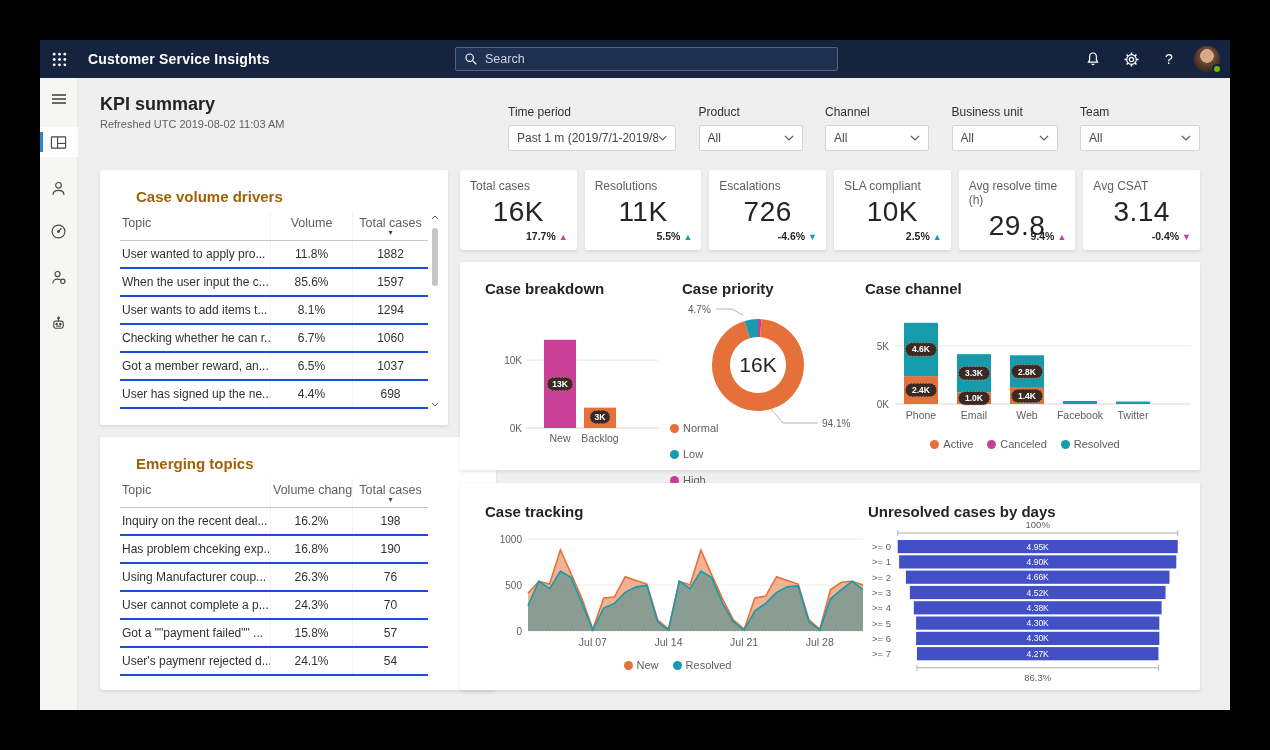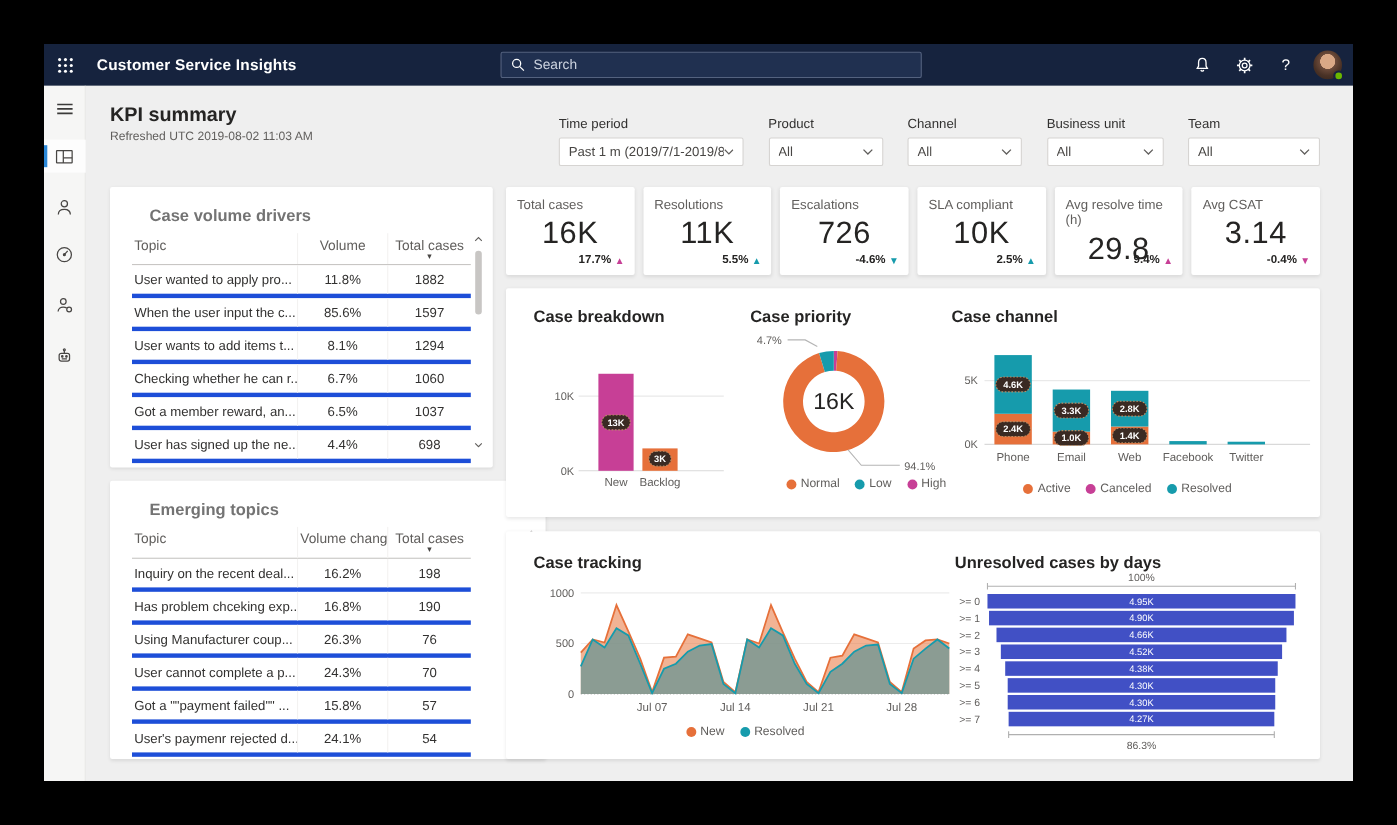--- a/index.html
+++ b/index.html
@@ -55,7 +55,7 @@
   .kpi .tri { font-size:9px; }
 
   
-  .tbl-title { position:absolute; left:36px; top:18px; font-size:15px; font-weight:bold; color:#737373; }
+  .tbl-title { position:absolute; left:36px; top:18px; font-size:15px; font-weight:bold; color:#a16207; }
   .tbl { position:absolute; left:20px; top:42px; width:308px; }
   .trow { display:grid; grid-template-columns:150px 82px 76px; border-bottom:4px solid #1d4ed8; }
   .trow.head { border-bottom:1px solid #c8c6c4; }

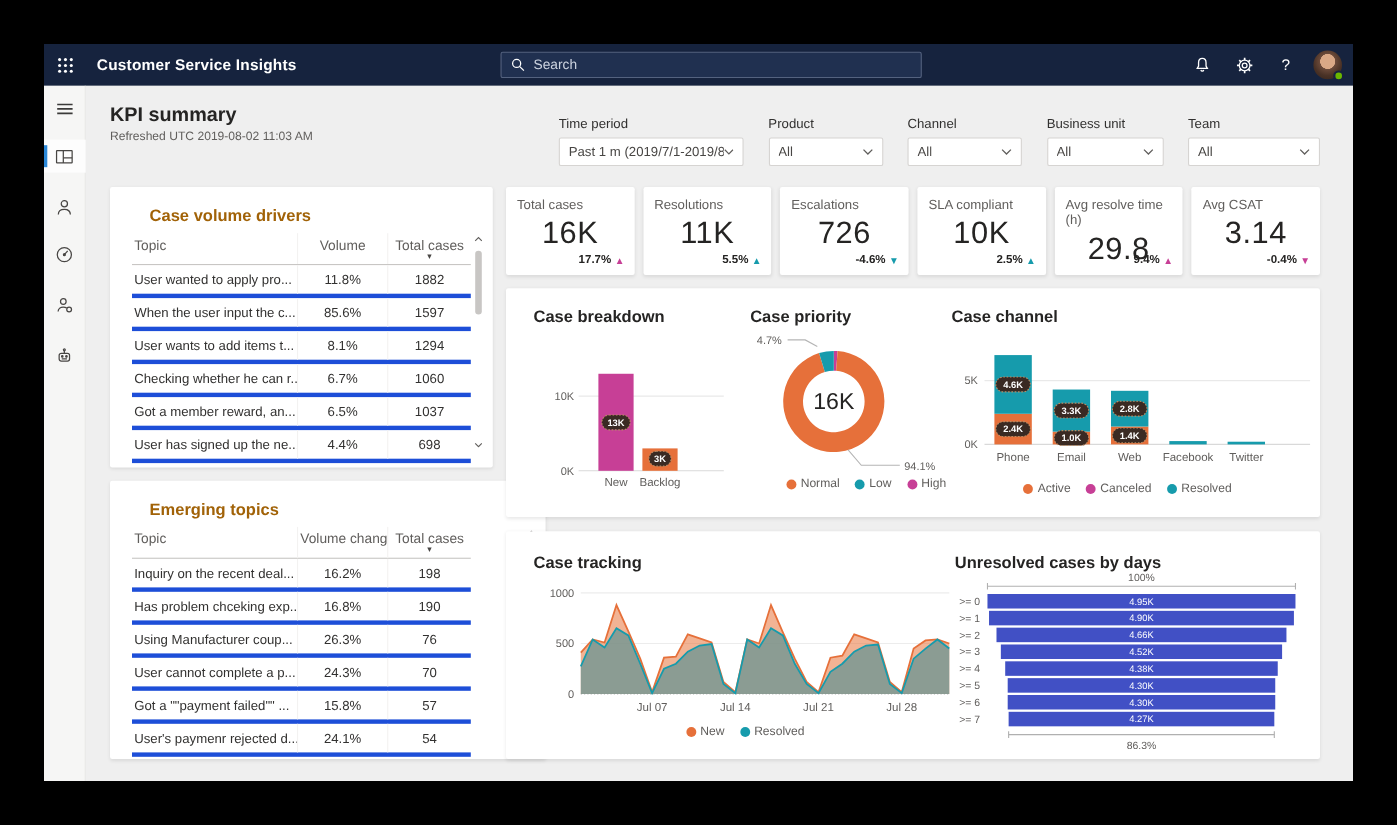--- a/index.html
+++ b/index.html
@@ -57,7 +57,7 @@
   
   .tbl-title { position:absolute; left:36px; top:18px; font-size:15px; font-weight:bold; color:#a16207; }
   .tbl { position:absolute; left:20px; top:42px; width:308px; }
-  .trow { display:grid; grid-template-columns:150px 82px 76px; border-bottom:4px solid #1d4ed8; }
+  .trow { display:grid; grid-template-columns:150px 82px 76px; border-bottom:2px solid #1d4ed8; }
   .trow.head { border-bottom:1px solid #c8c6c4; }
   .tcell { padding:6px 2px; font-size:12px; color:#323130; white-space:nowrap; overflow:hidden; border-left:1px solid #f3f2f1; }
   .tcell:first-child { border-left:none; }

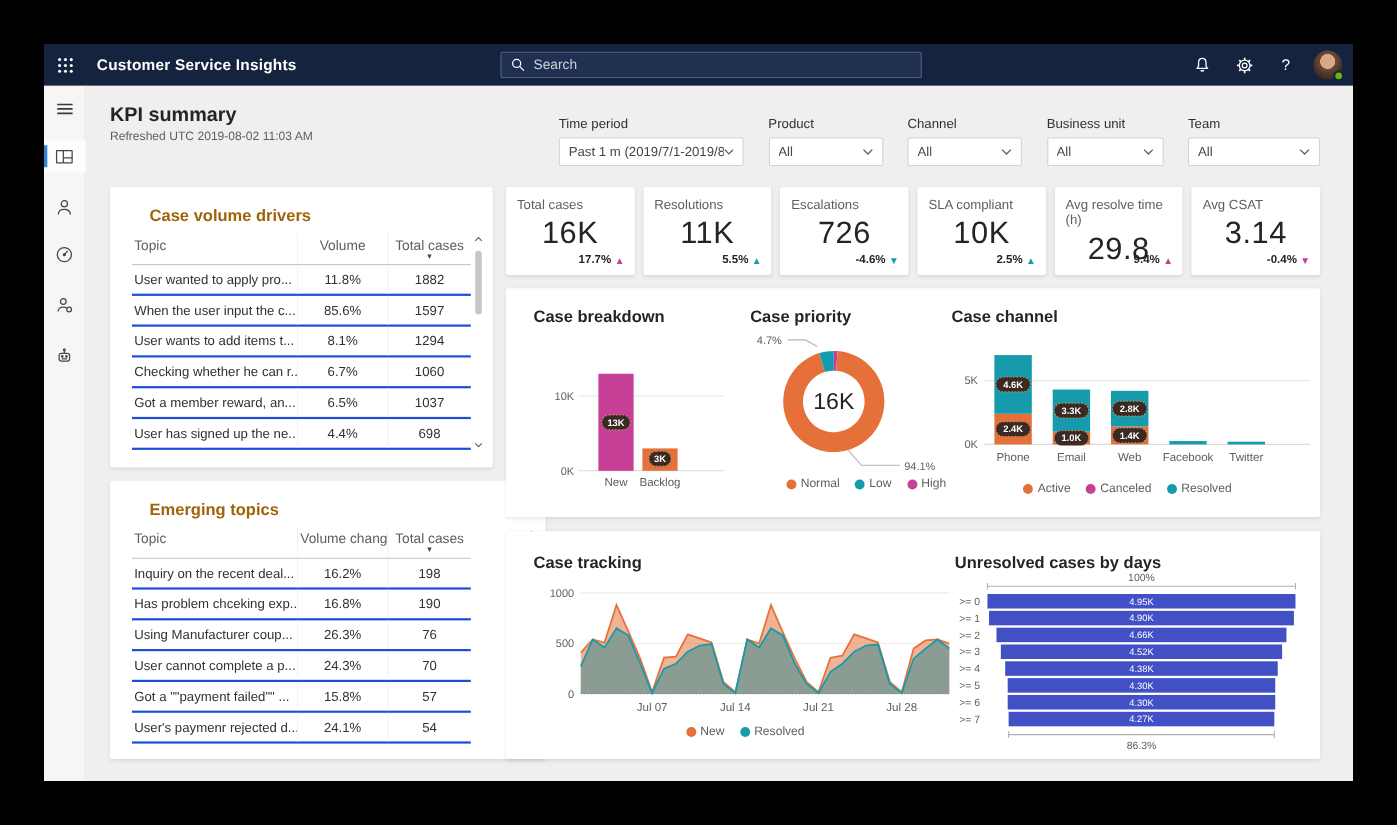--- a/index.html
+++ b/index.html
@@ -423,7 +423,7 @@
             <polyline points="101,113 113,127 148,127" fill="none" stroke="#b5b5b5" stroke-width="1"></polyline>
             <text x="152" y="131" font-size="10" fill="#605E5C" text-anchor="start">94.1%</text>
           </svg>
-        <div class="legend" id="lg-priority" style="left:210px; top:172px; width:235px;">
+        <div class="legend" id="lg-priority" style="left:210px; top:160px; width:235px;flex-direction:column;">
             <div class="litem">
               <span class="ldot" style="background: rgb(230, 112, 58);"></span>
               <span>Normal</span>

